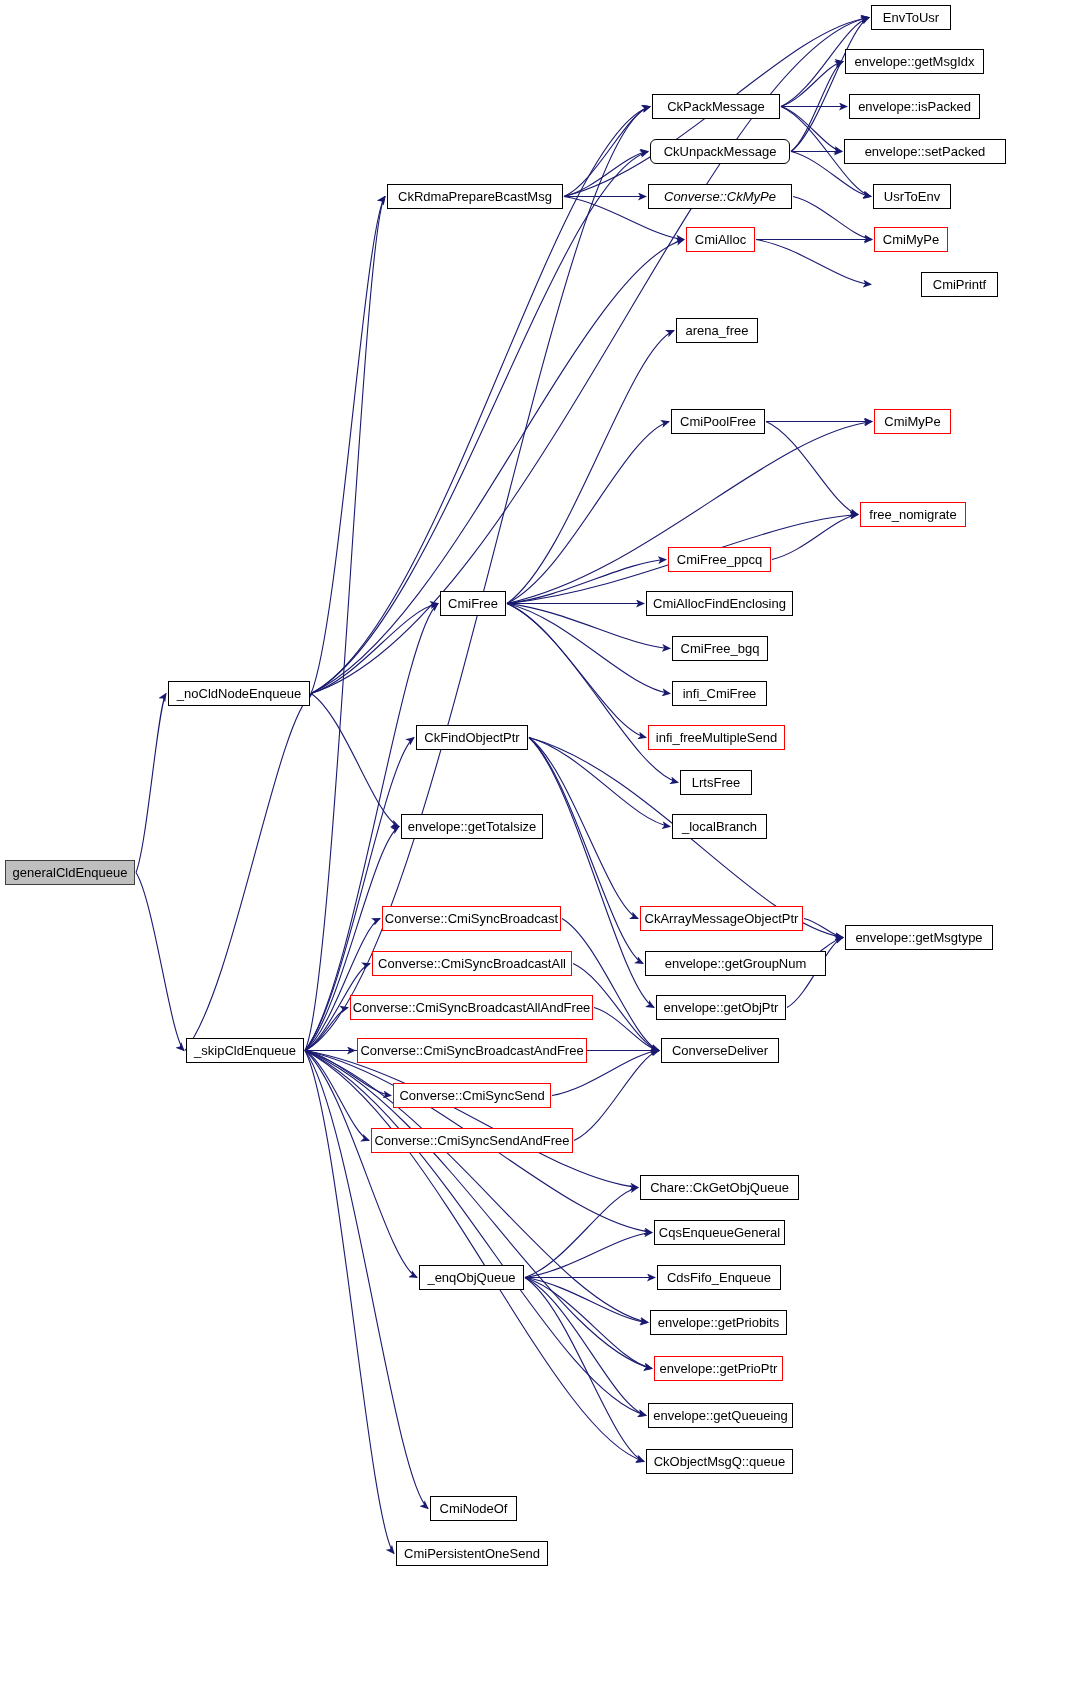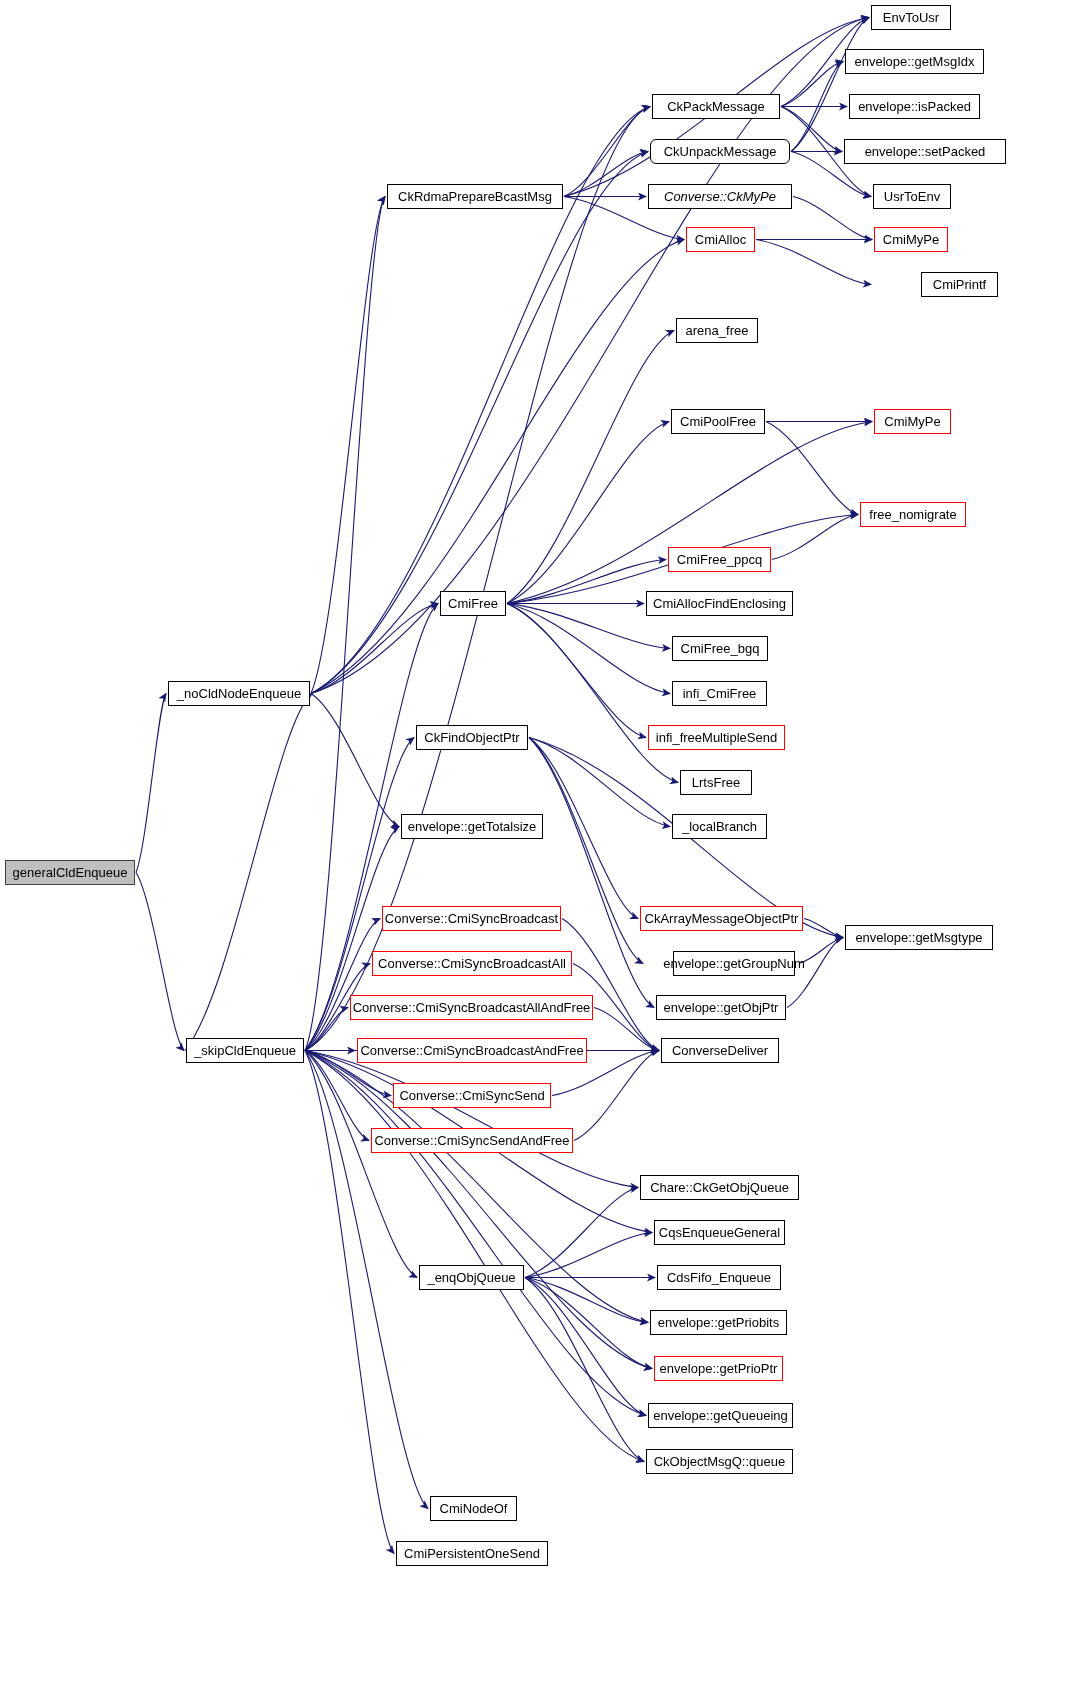--- a/index.html
+++ b/index.html
@@ -242,7 +242,7 @@
       <div class="node red" style="left: 640px; top: 906px; width: 163px;">
         <span class="lbl">CkArrayMessageObjectPtr</span>
       </div>
-      <div class="node" style="left: 645px; top: 951px; width: 122px; margin-left: 28px;">
+      <div class="node" style="left: 645px; top: 951px; width: 181px;">
         <span class="lbl">envelope::getGroupNum</span>
       </div>
       <div class="node" style="left: 656px; top: 995px; width: 130px;">

